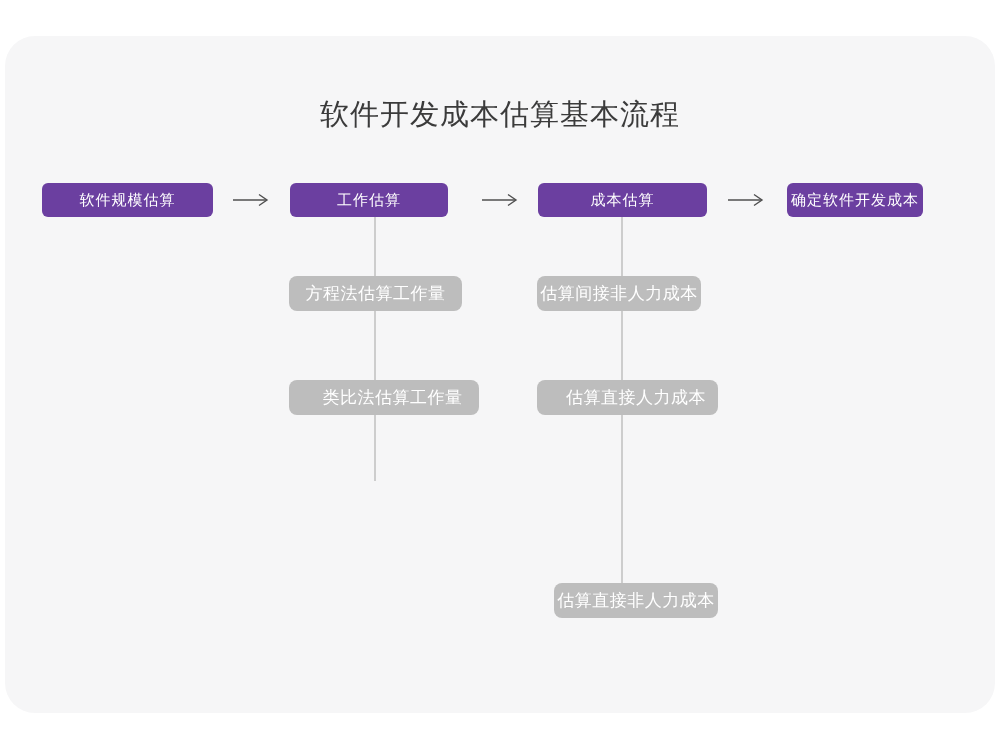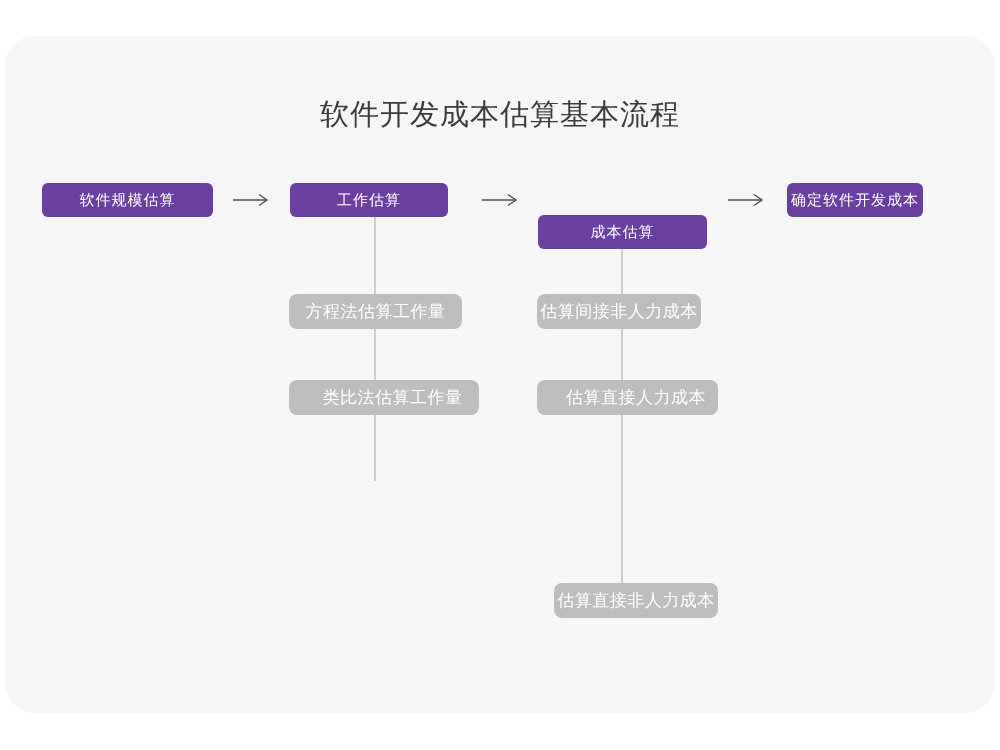--- a/index.html
+++ b/index.html
@@ -50,7 +50,7 @@
   }
   .step-1 { left: 42px;  top: 183px; width: 171px; }
   .step-2 { left: 290px; top: 183px; width: 158px; }
-  .step-3 { left: 538px; top: 183px; width: 169px; margin-top: 32px; }
+  .step-3 { left: 538px; top: 183px; width: 169px; }
   .step-4 { left: 787px; top: 183px; width: 136px; }
   .substep {
     position: absolute;

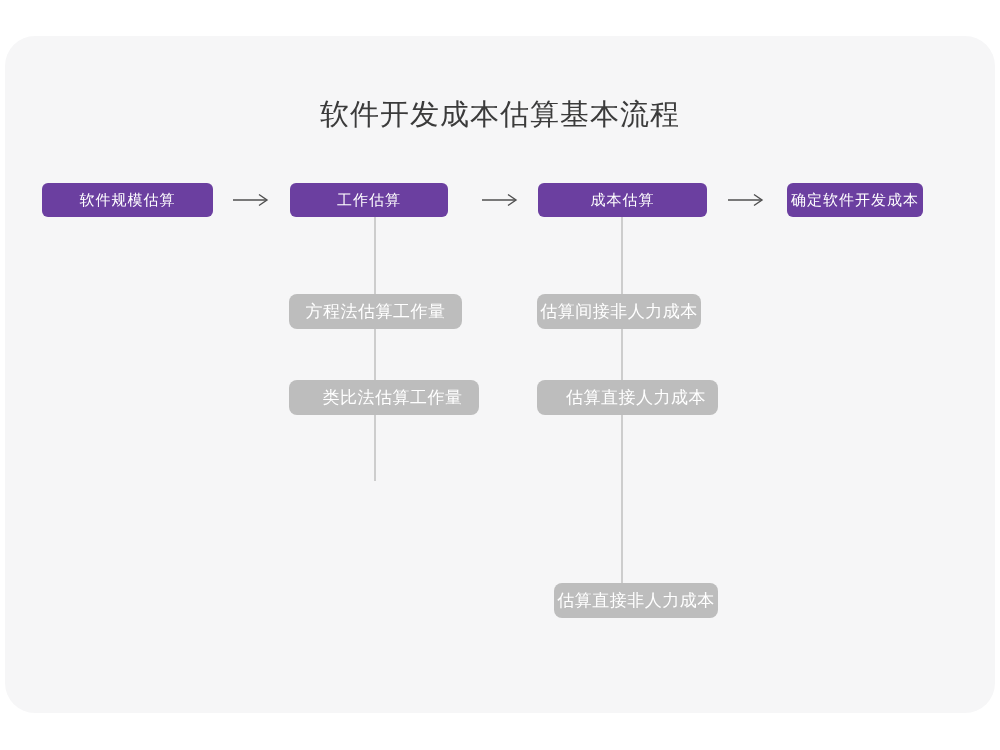--- a/index.html
+++ b/index.html
@@ -67,7 +67,7 @@
   }
   .col-work { left: 289px; width: 173px; }
   .col-cost { left: 537px; width: 164px; }
-  .row-1 { top: 294px; }
+  .row-1 { top: 276px; }
   .row-2 { top: 380px; padding-left: 17px; }
   .row-3 { top: 481px; }
   .row-4 { top: 583px; margin-left: 17px; }

